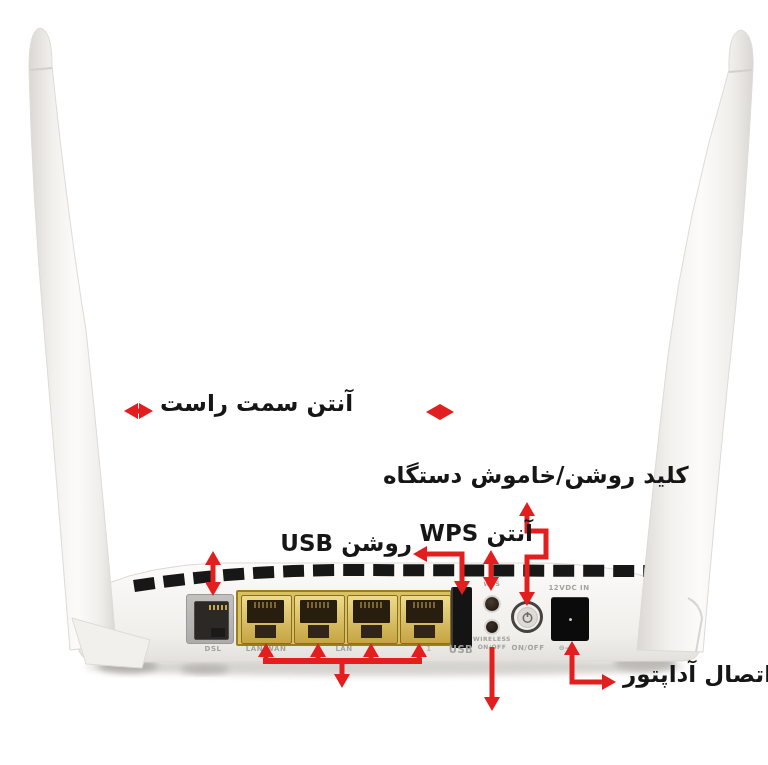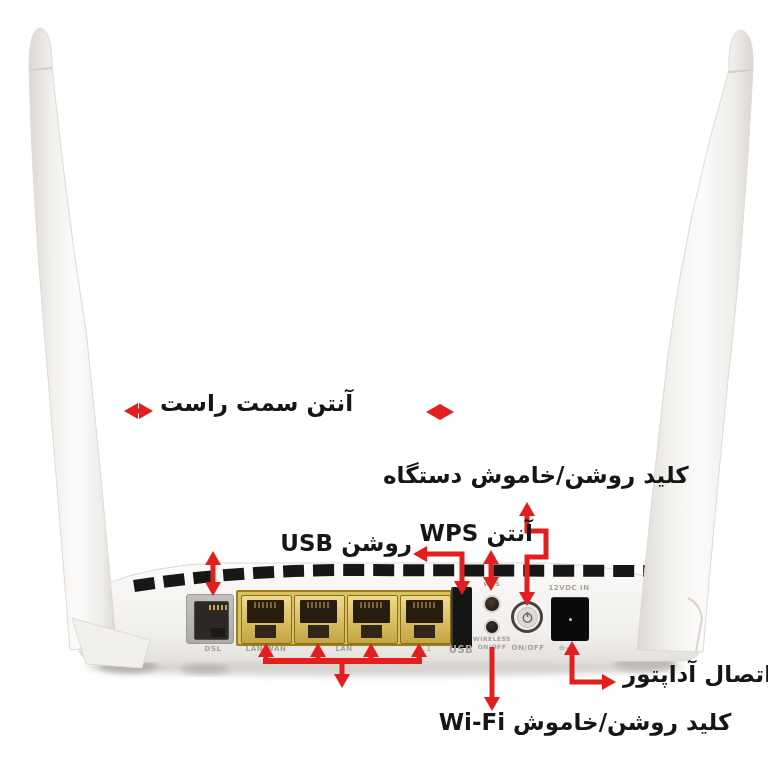--- a/index.html
+++ b/index.html
@@ -251,7 +251,6 @@
   <div class="lbl z5" dir="rtl" style="left:383px;top:462px">کلید روشن/خاموش دستگاه</div>
   <div class="lbl z5" dir="rtl" style="right:235px;top:520px">آنتن WPS</div>
   <div class="lbl z5" dir="rtl" style="right:356px;top:530px">روشن USB</div>
-  <div class="lbl z5 ctr" dir="rtl" style="left:585px;top:709px">کلید روشن/خاموش Wi-Fi</div>
   <div class="lbl z5" dir="rtl" style="left:623px;top:661px">اتصال آداپتور</div>
 
 </div>

